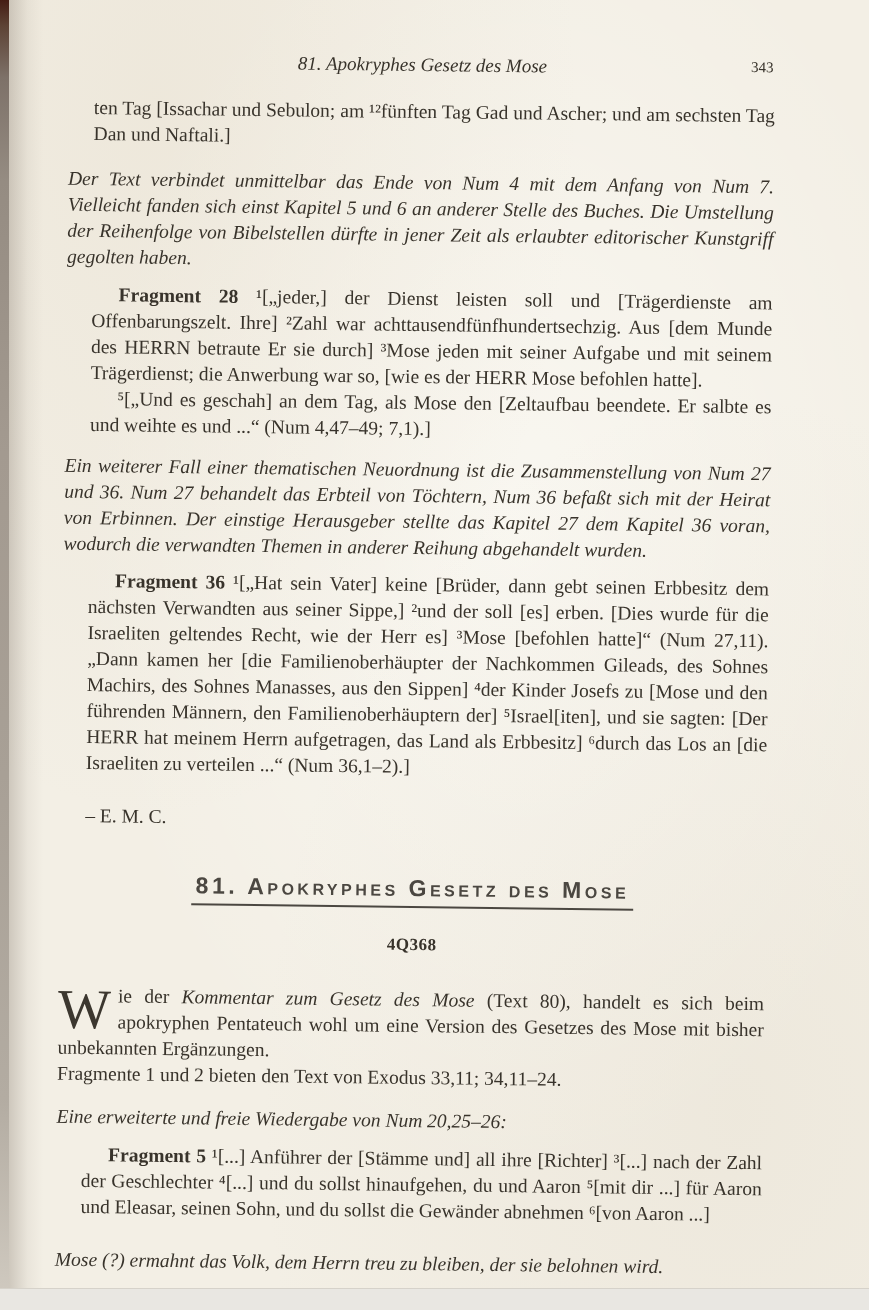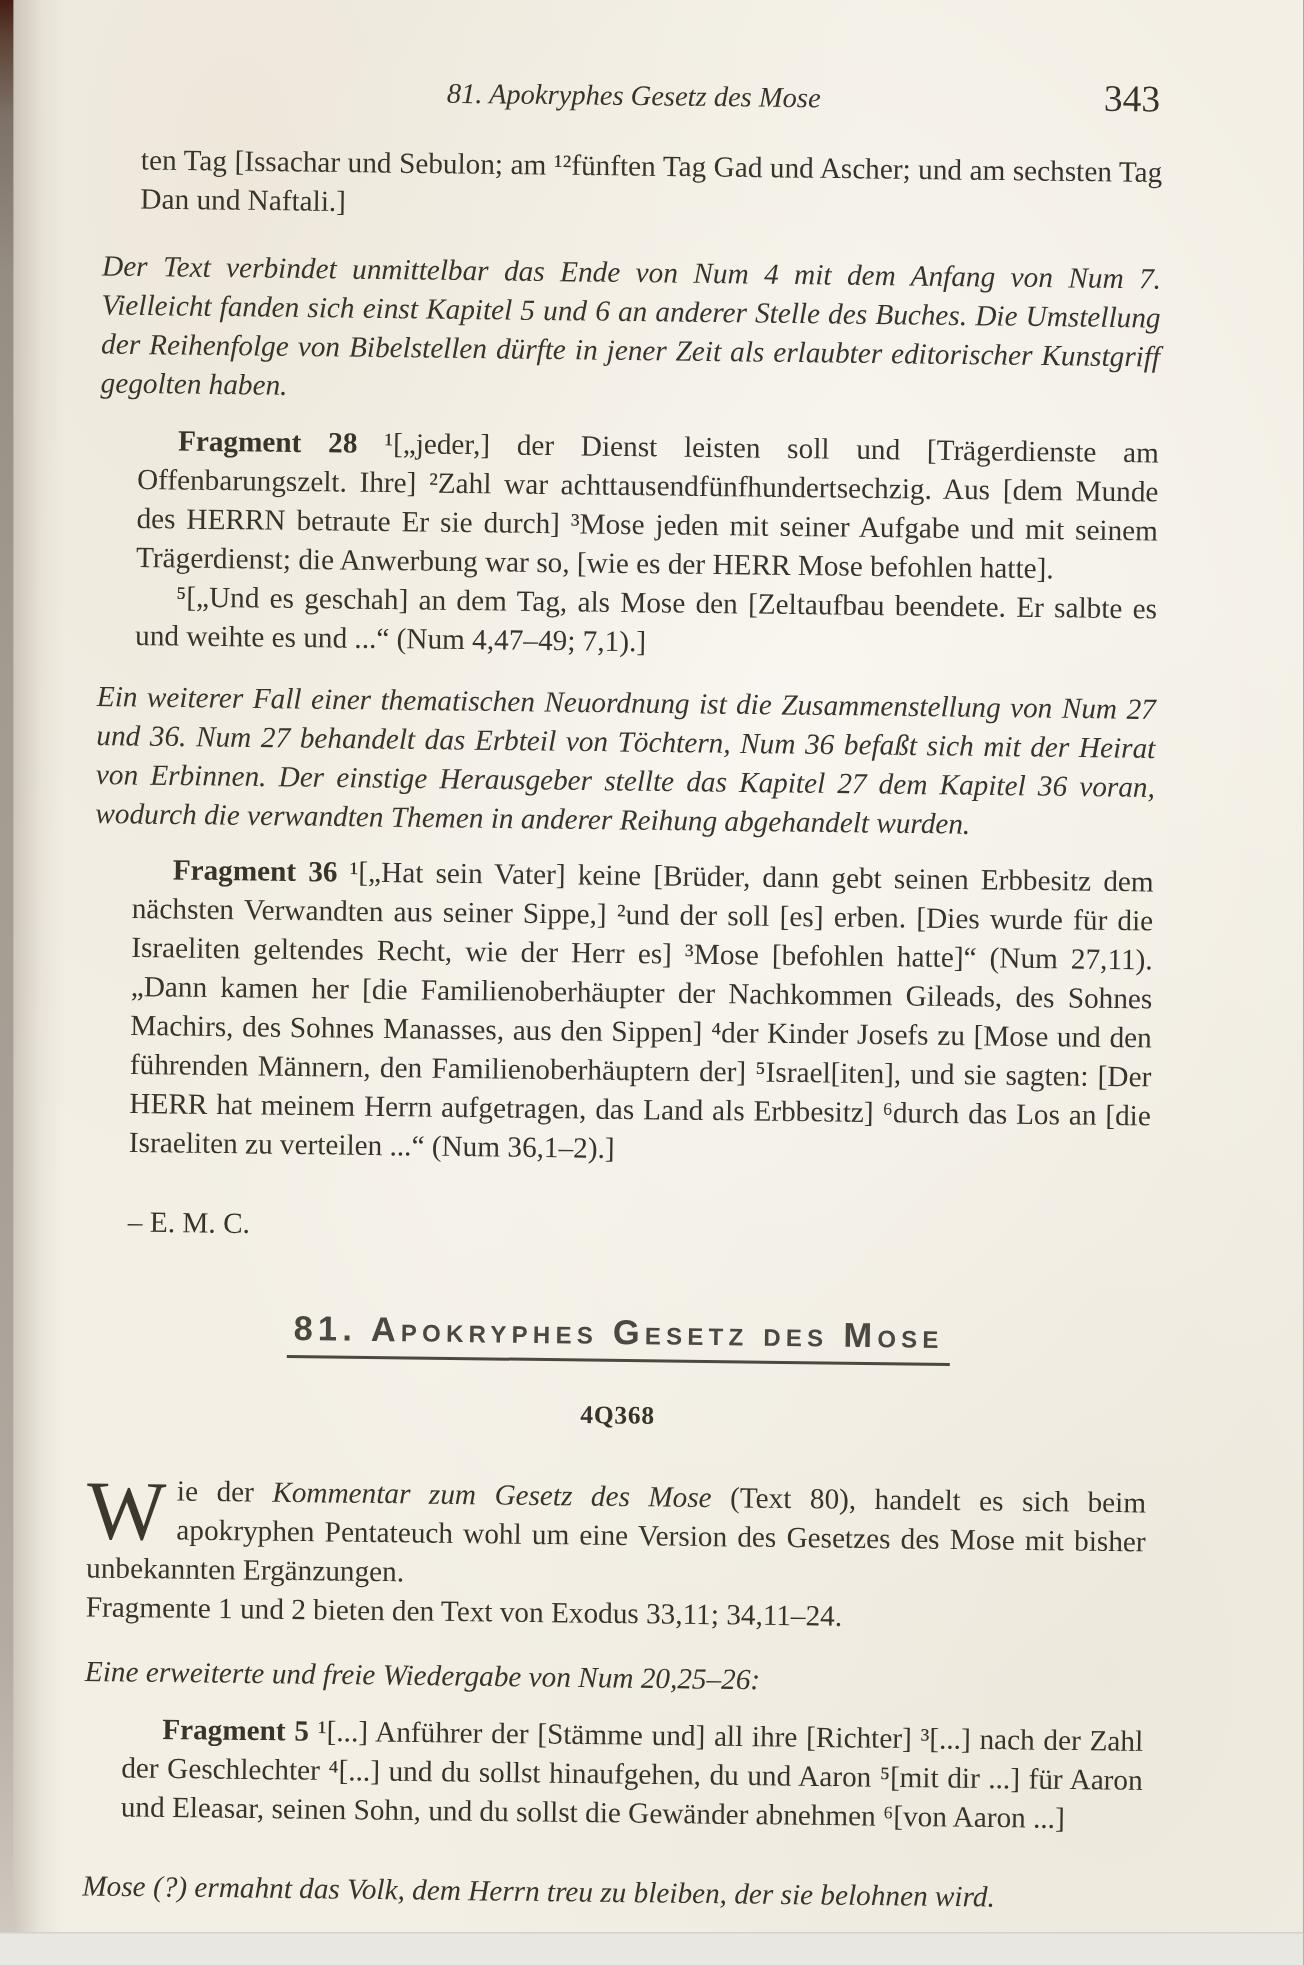--- a/index.html
+++ b/index.html
@@ -44,7 +44,7 @@
     position: absolute; left: 0; right: 0; text-align: center;
     font-style: italic; font-size: 19px;
   }
-  .page-num { position: absolute; right: 2px; top: -2px; font-size: 25px; }
+  .page-num { position: absolute; right: 2px; top: -2px; font-size: 15px; }
 
   p { margin: 0; }
   .justify { text-align: justify; }

